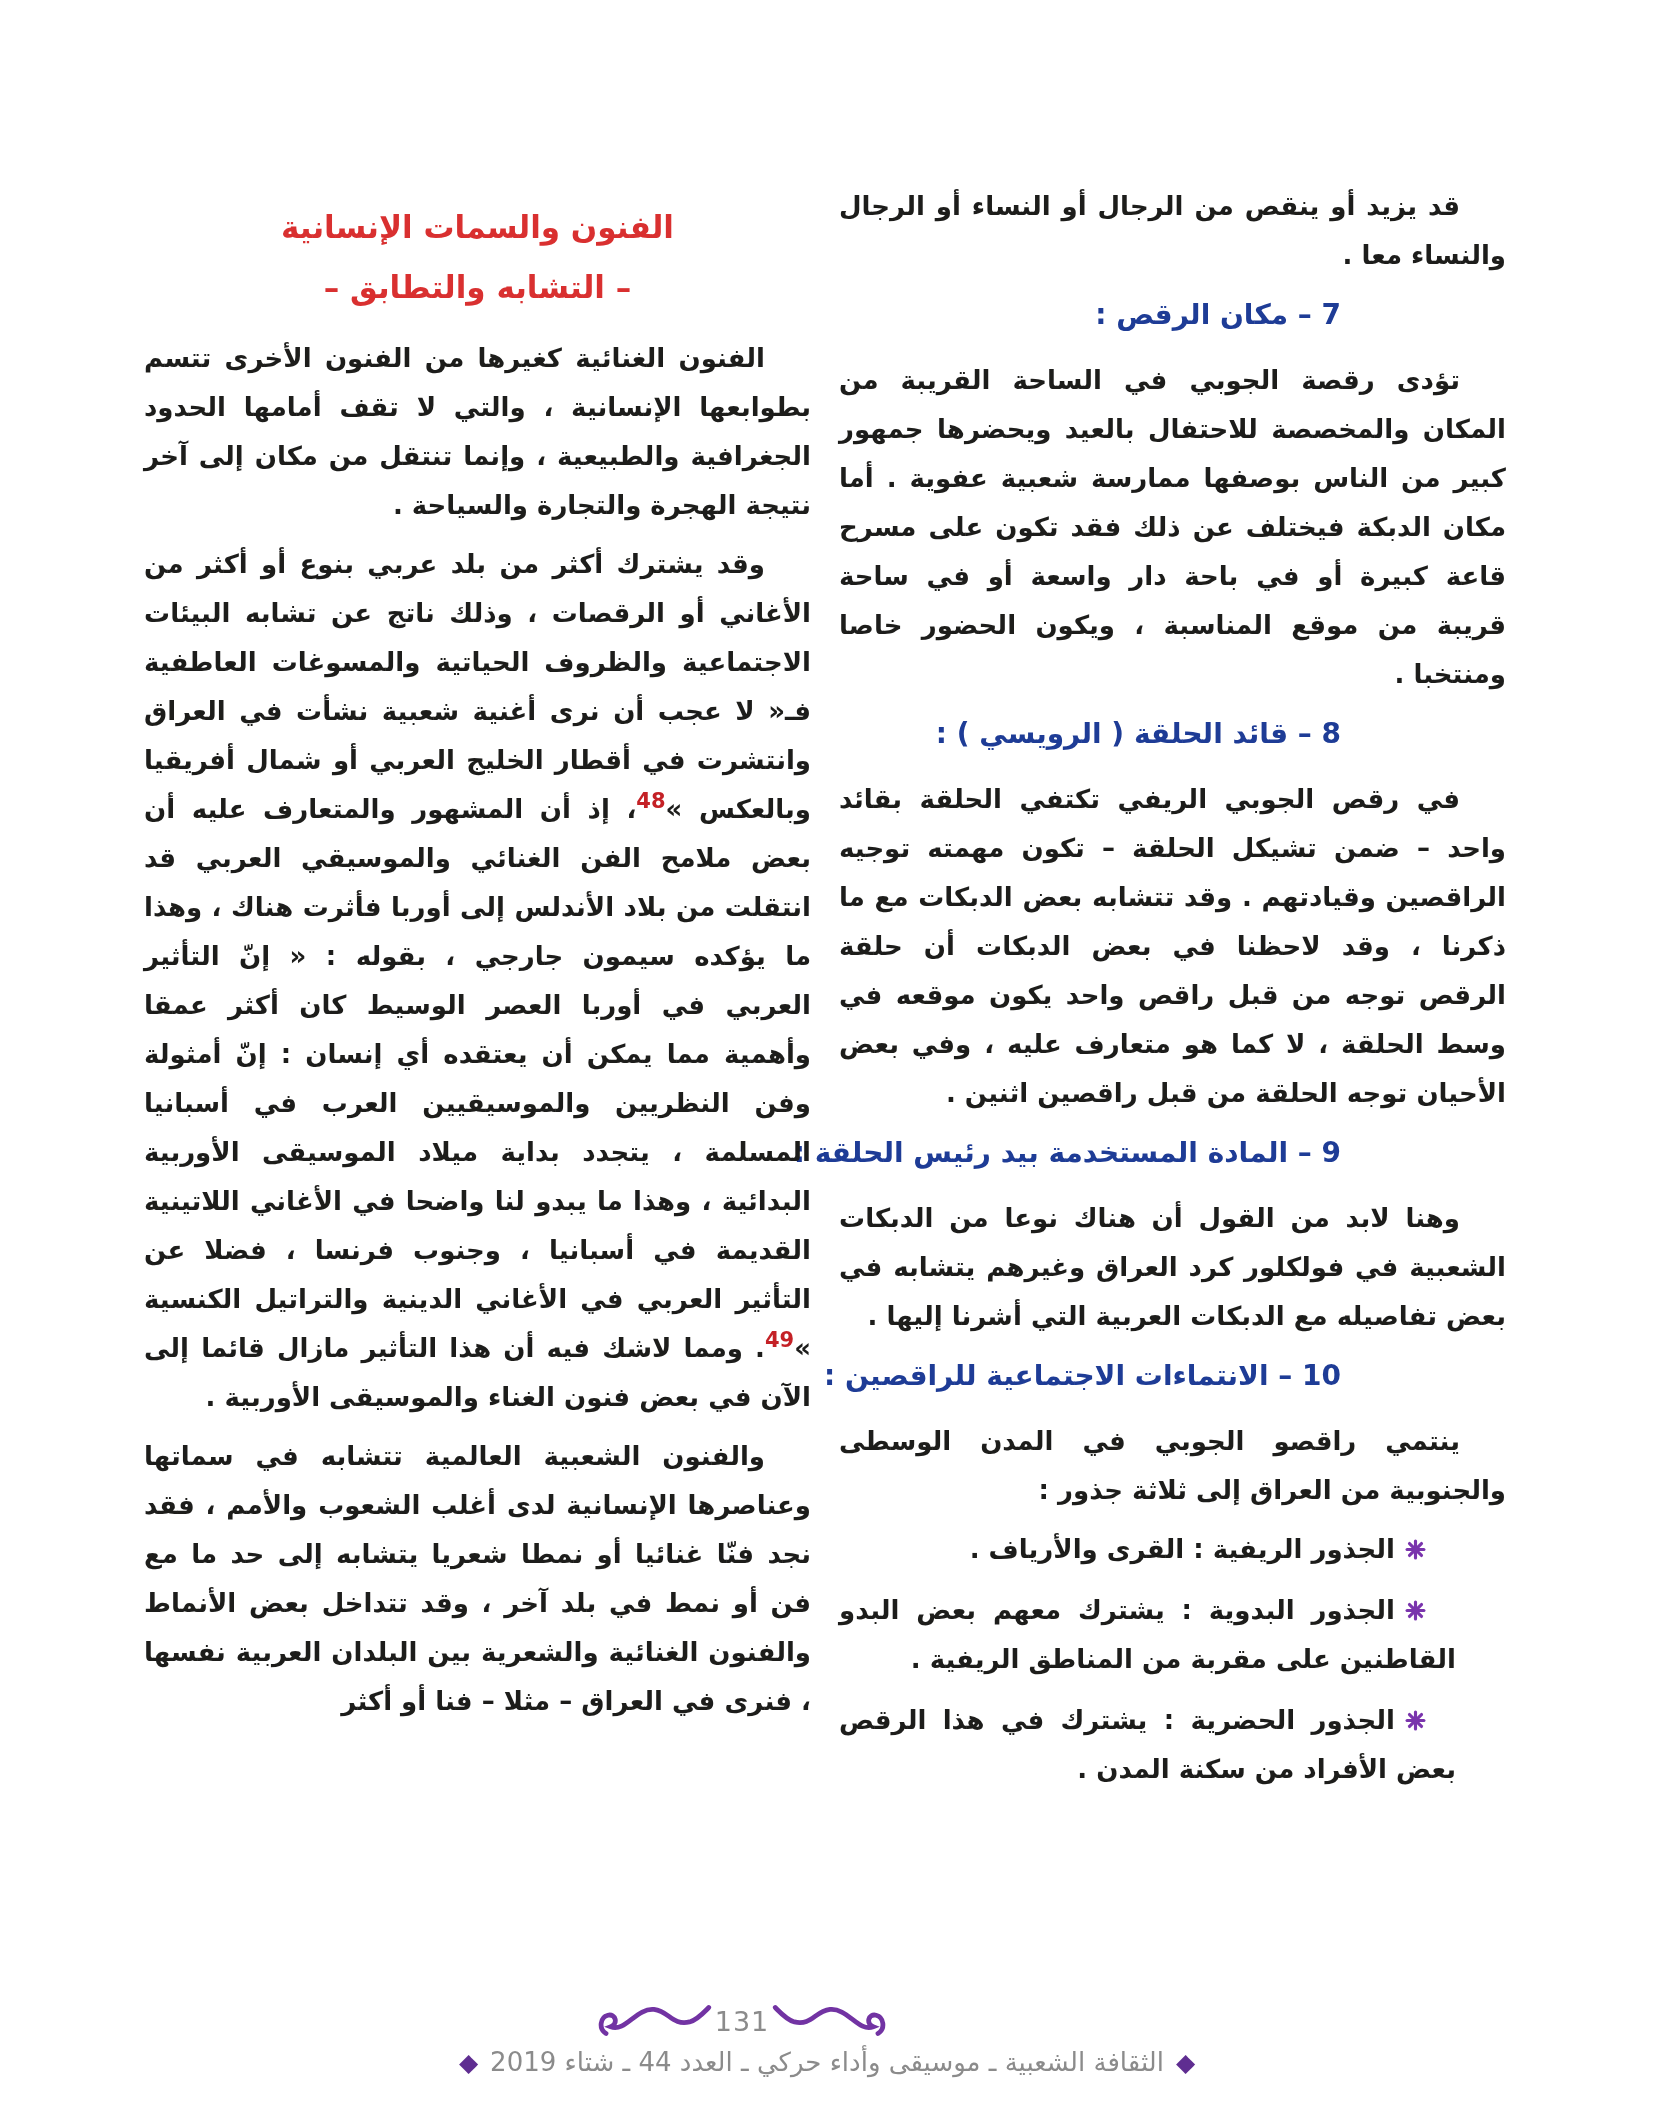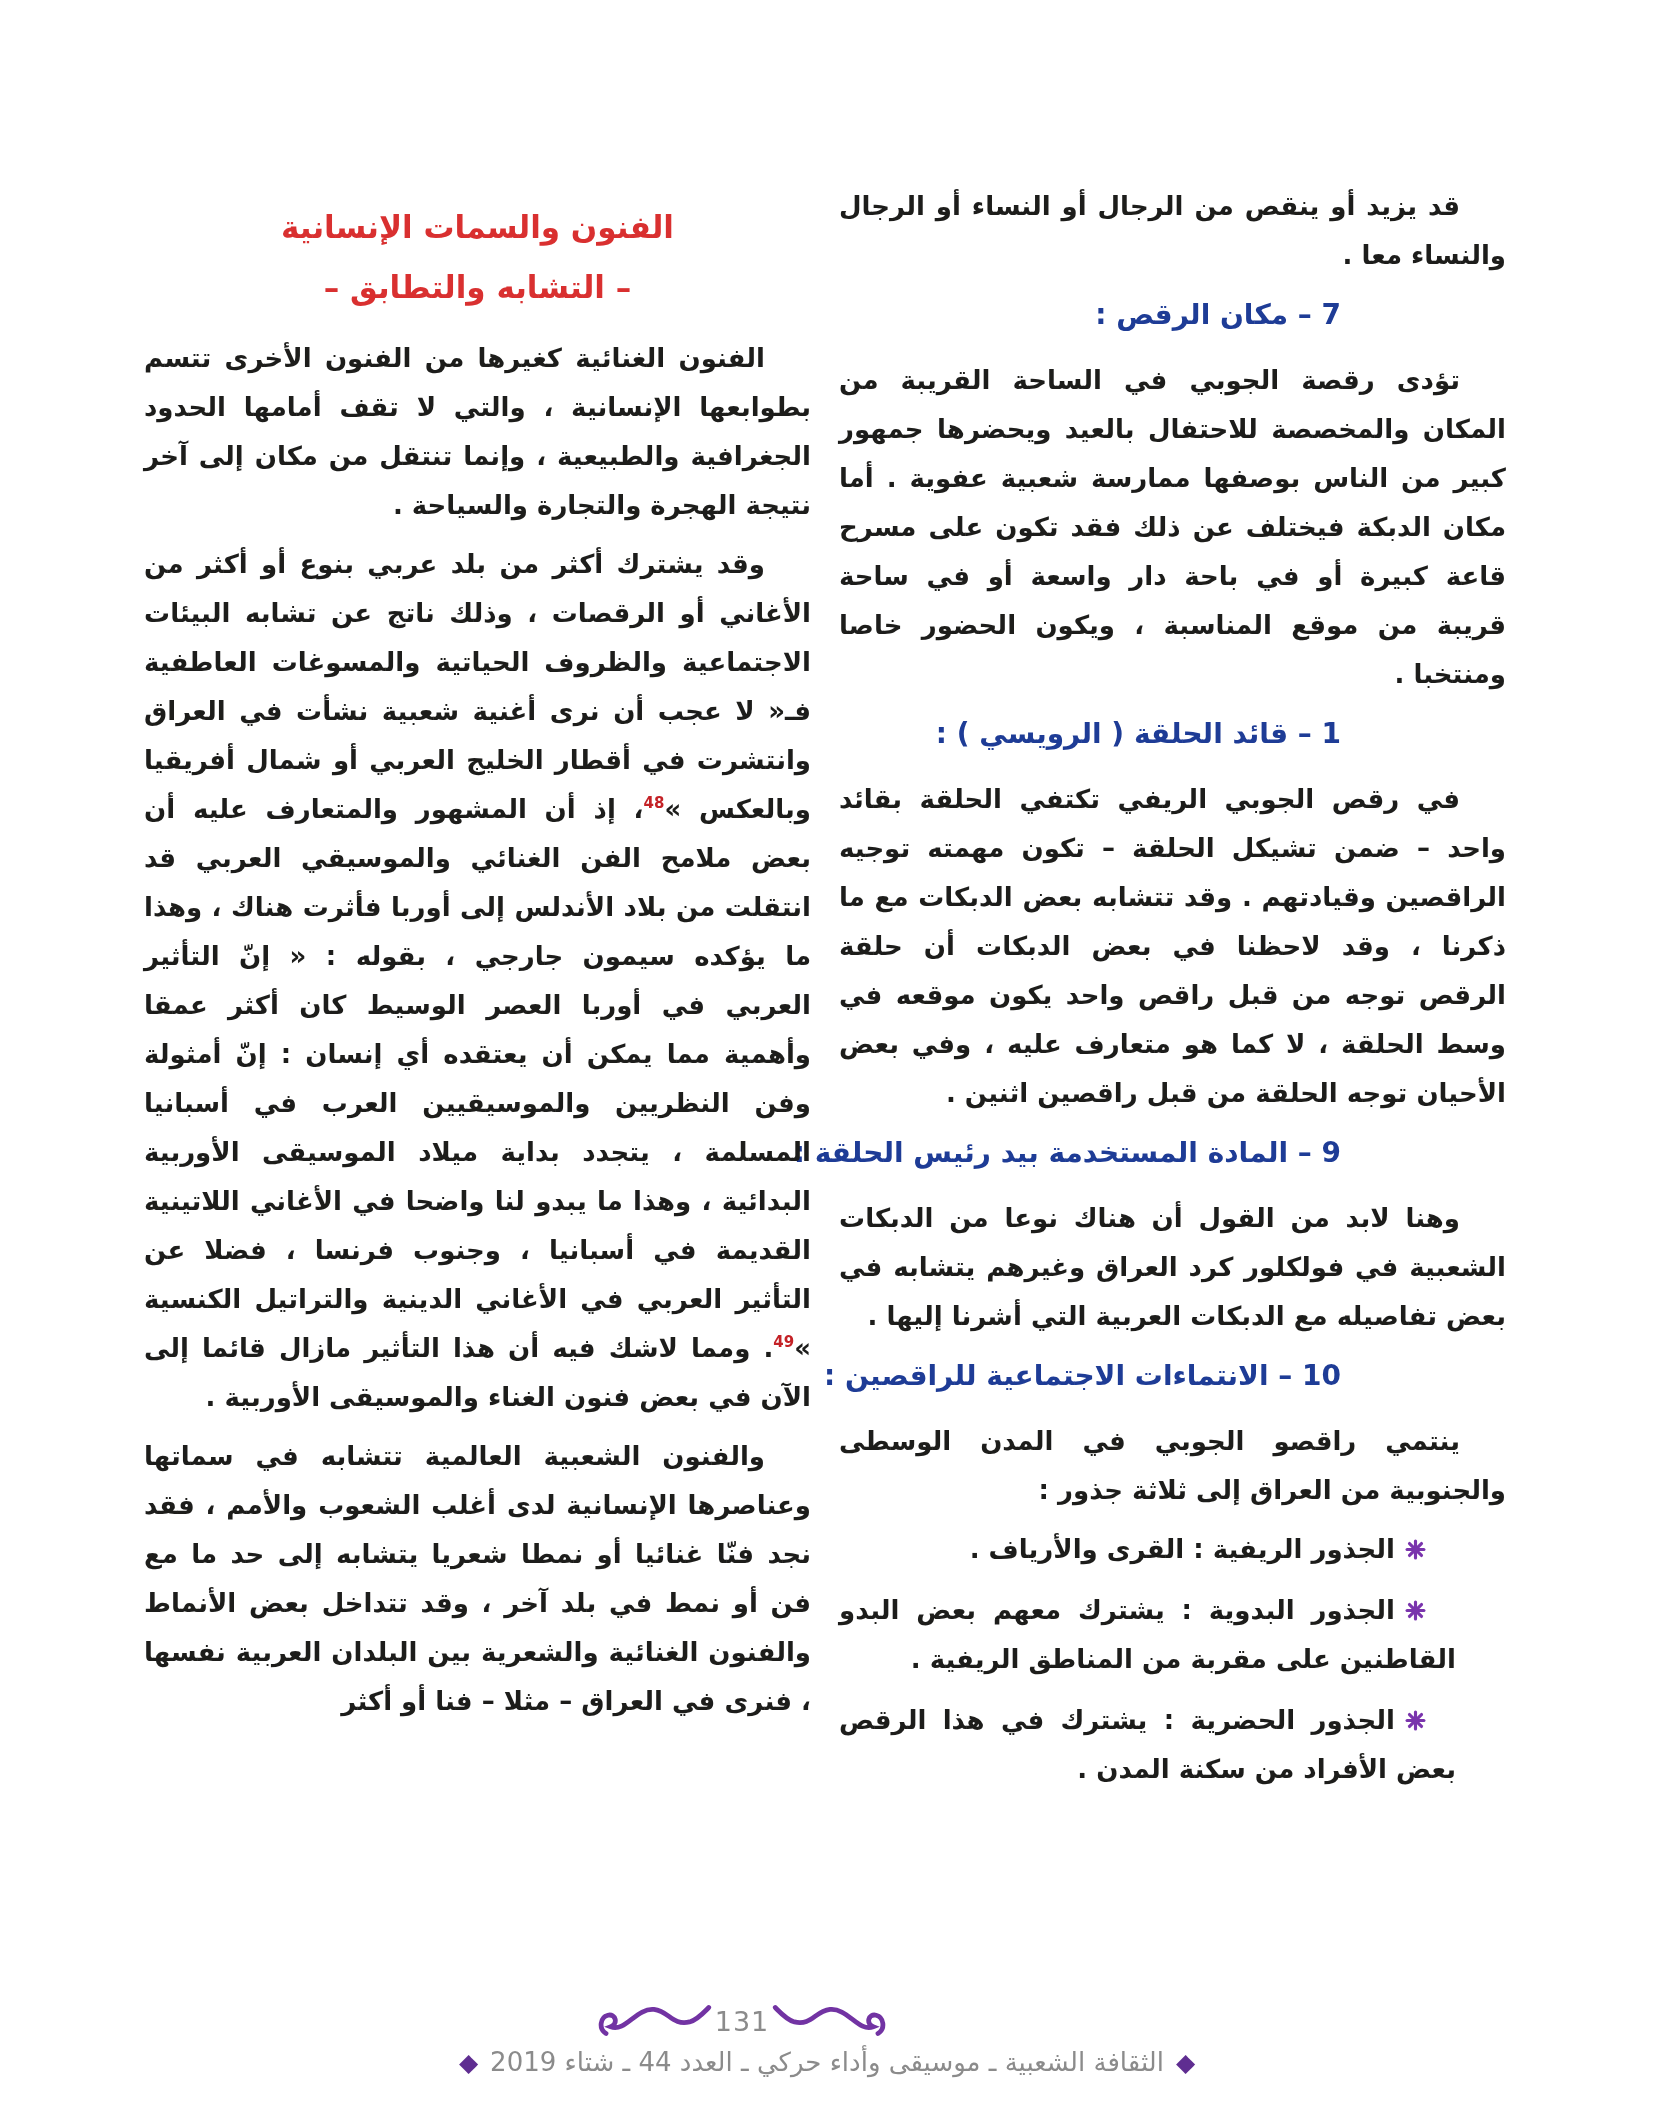--- a/index.html
+++ b/index.html
@@ -76,7 +76,7 @@
       <p class="par">قد يزيد أو ينقص من الرجال أو النساء أو الرجال والنساء معا .</p>
       <h3 class="h-blue">7 – مكان الرقص :</h3>
       <p class="par">تؤدى رقصة الجوبي في الساحة القريبة من المكان والمخصصة للاحتفال بالعيد ويحضرها جمهور كبير من الناس بوصفها ممارسة شعبية عفوية . أما مكان الدبكة فيختلف عن ذلك فقد تكون على مسرح قاعة كبيرة أو في باحة دار واسعة أو في ساحة قريبة من موقع المناسبة ، ويكون الحضور خاصا ومنتخبا .</p>
-      <h3 class="h-blue">1 – قائد الحلقة ( الرويسي ) :</h3>
+      <h3 class="h-blue">8 – قائد الحلقة ( الرويسي ) :</h3>
       <p class="par">في رقص الجوبي الريفي تكتفي الحلقة بقائد واحد – ضمن تشيكل الحلقة – تكون مهمته توجيه الراقصين وقيادتهم . وقد تتشابه بعض الدبكات مع ما ذكرنا ، وقد لاحظنا في بعض الدبكات أن حلقة الرقص توجه من قبل راقص واحد يكون موقعه في وسط الحلقة ، لا كما هو متعارف عليه ، وفي بعض الأحيان توجه الحلقة من قبل راقصين اثنين .</p>
       <h3 class="h-blue">9 – المادة المستخدمة بيد رئيس الحلقة :</h3>
       <p class="par">وهنا لابد من القول أن هناك نوعا من الدبكات الشعبية في فولكلور كرد العراق وغيرهم يتشابه في بعض تفاصيله مع الدبكات العربية التي أشرنا إليها .</p>

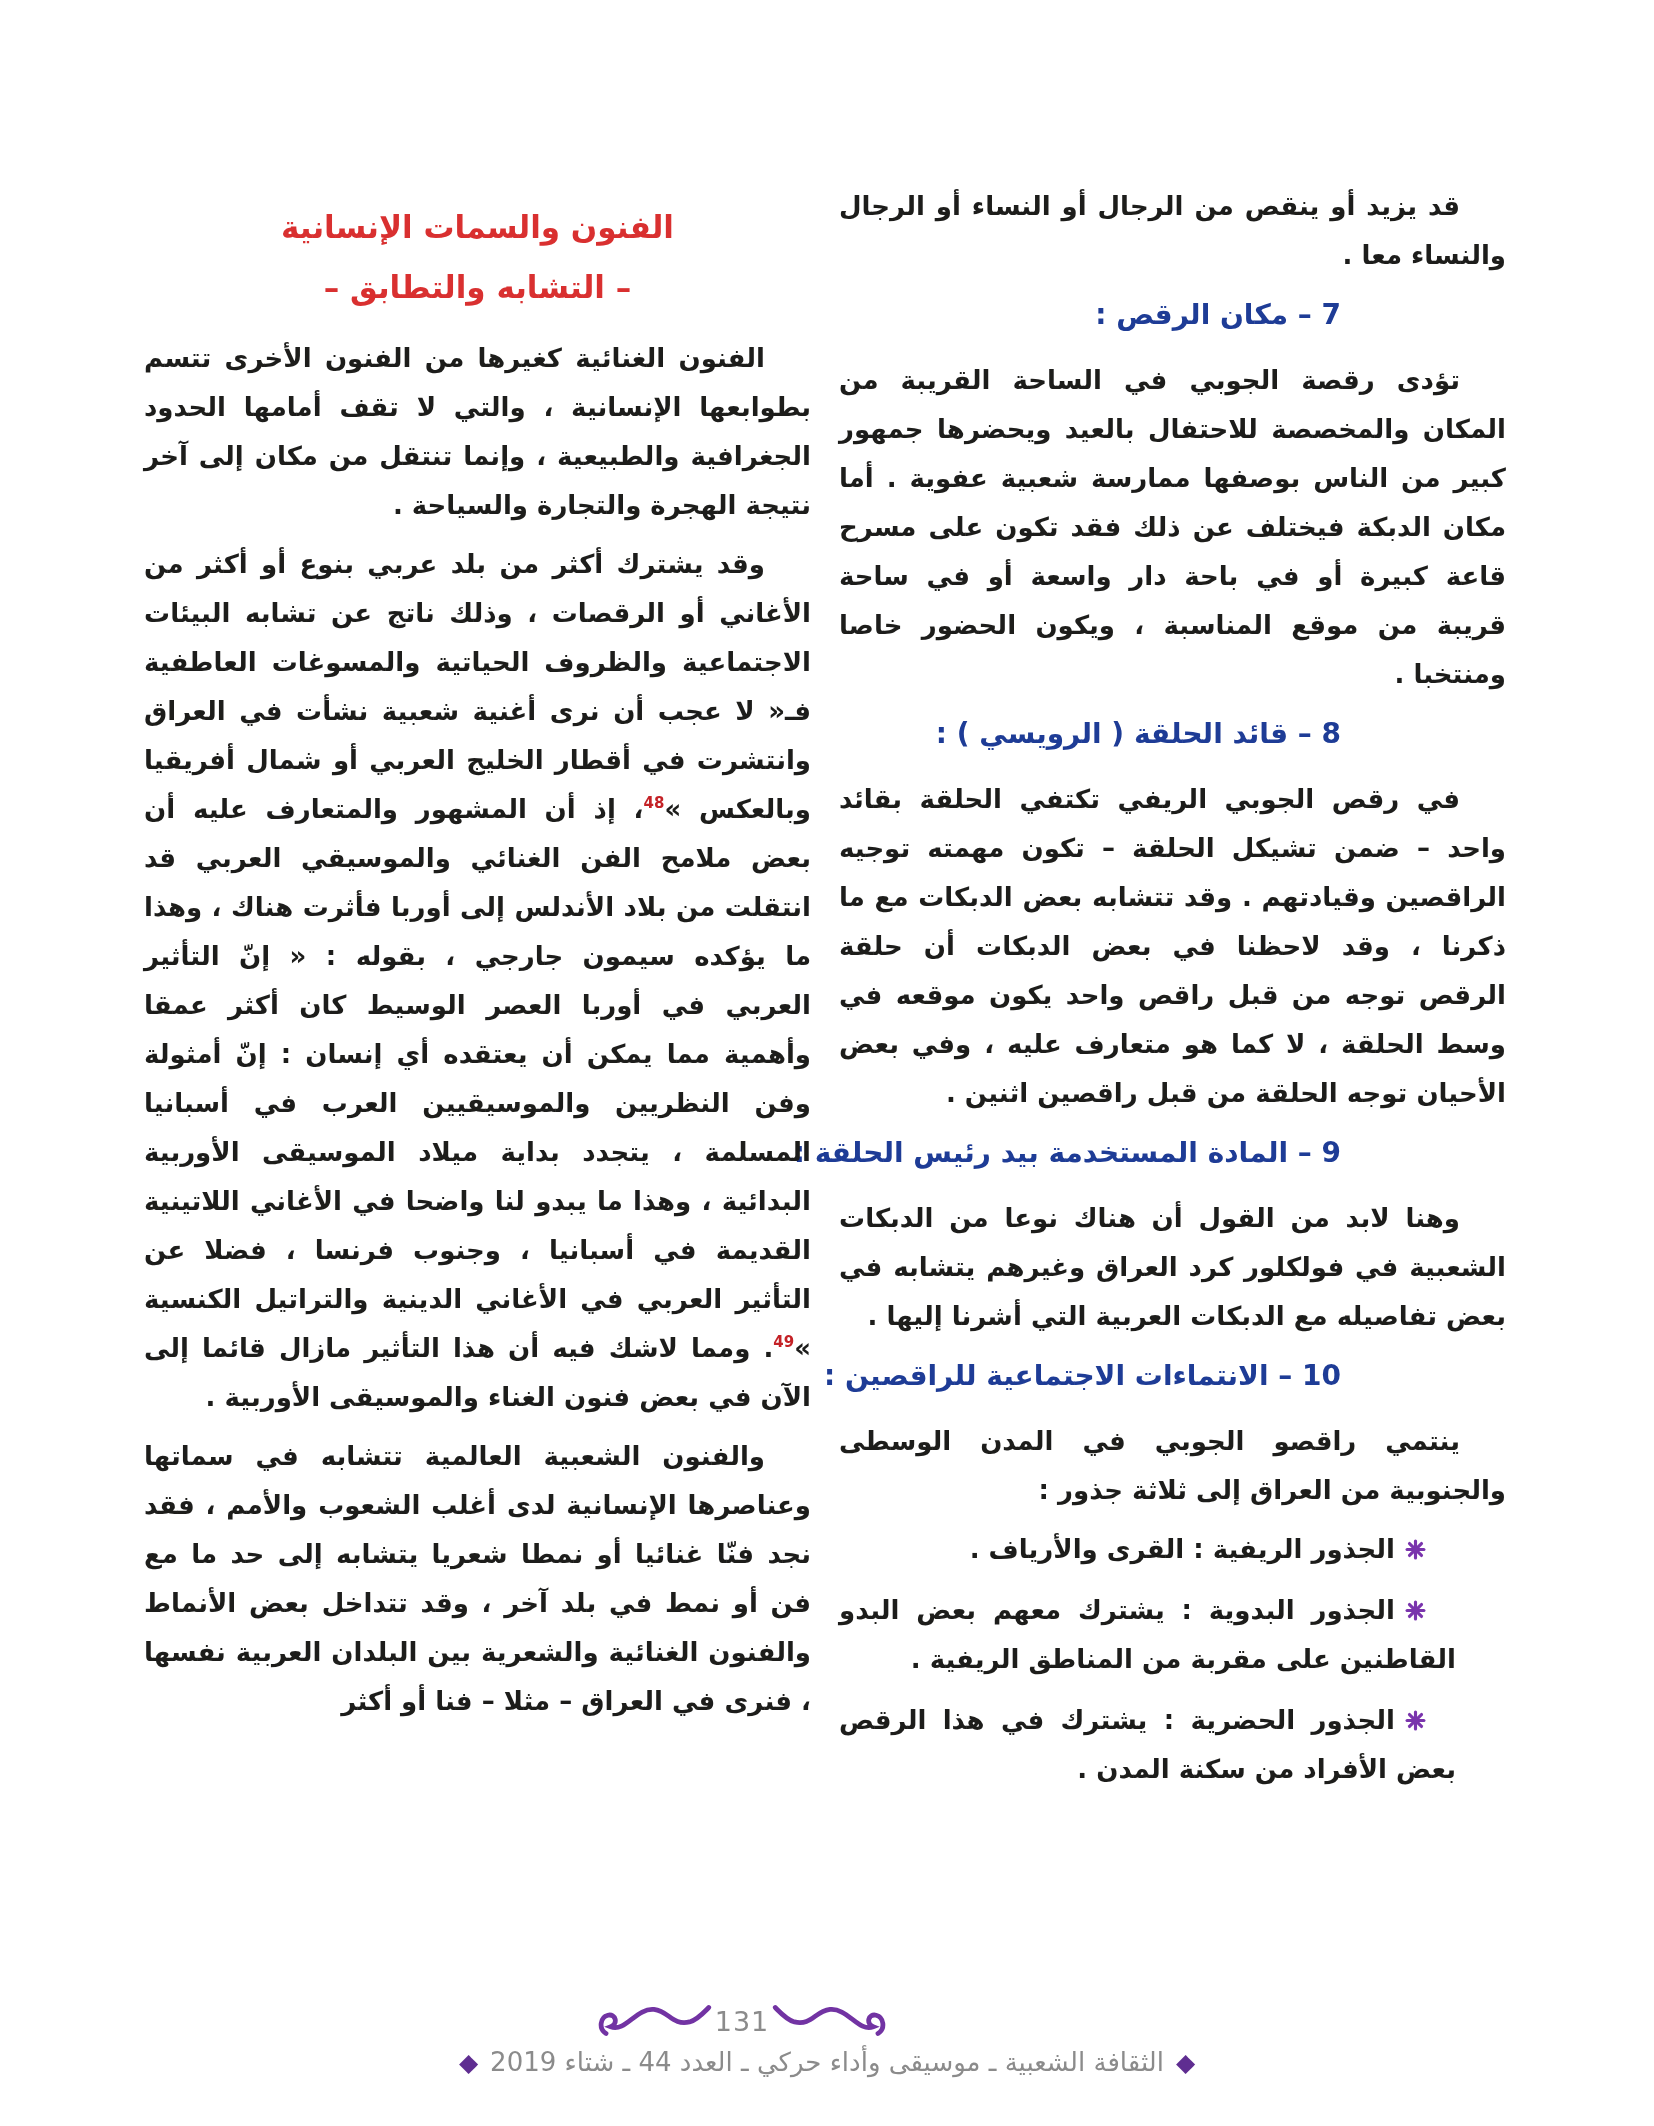--- a/index.html
+++ b/index.html
@@ -35,7 +35,7 @@
   .h-red-main { margin:22px 0 14px; }
   .h-red-sub  { margin:0 0 24px; }
   .fn {
-    color:#c42126; font-size:15px; font-weight:700;
+    color:#c42126; font-size:21px; font-weight:700;
     vertical-align:super; line-height:0;
   }
   .bullet {

